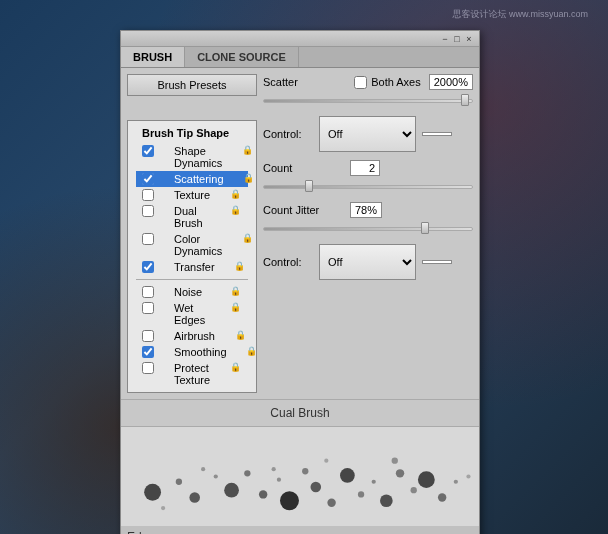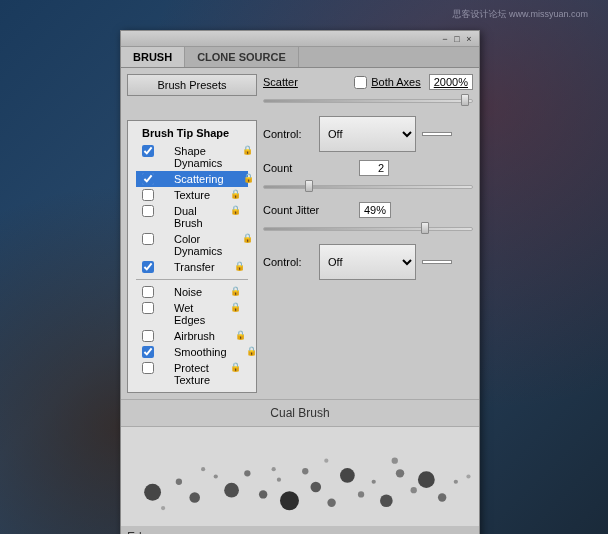--- a/index.html
+++ b/index.html
@@ -148,7 +148,6 @@
       display: flex;
       align-items: center;
       gap: 8px;
-      text-decoration: underline;
     }
 
     .scatter-label {

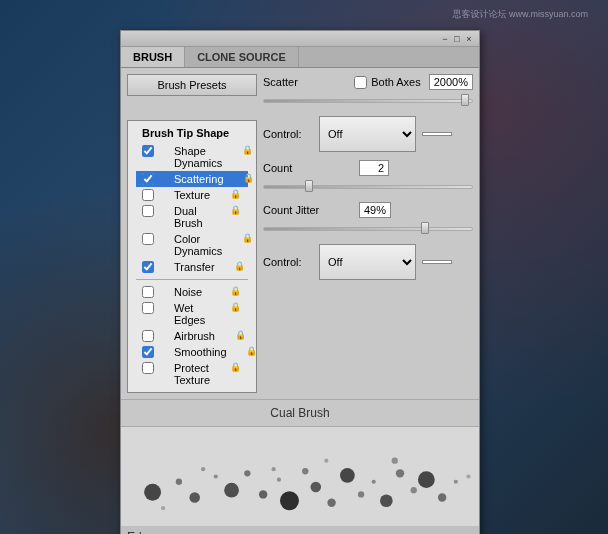--- a/index.html
+++ b/index.html
@@ -204,7 +204,7 @@
     .count-row {
       display: flex;
       align-items: center;
-      gap: 16px;
+      gap: 7px;
     }
 
     .count-label {

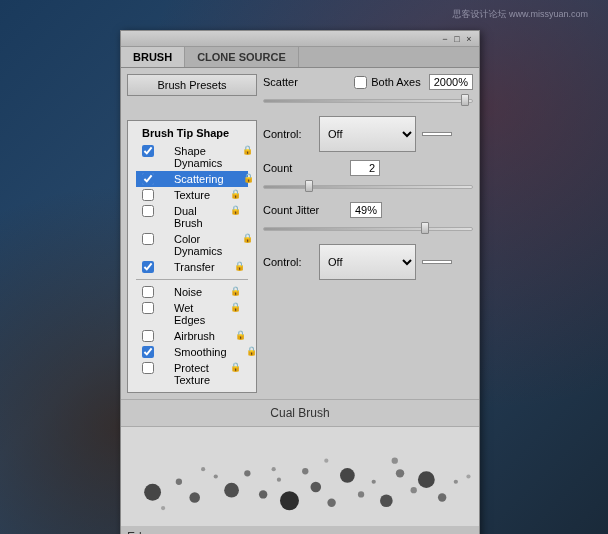--- a/index.html
+++ b/index.html
@@ -426,7 +426,7 @@
 
       <div class="count-row">
         <span class="count-label">Count Jitter</span>
-        <div class="count-value">49%</div>
+        <div class="count-value">78%</div>
       </div>
 
       <div style="position:relative;height:10px;margin-bottom:4px;">

